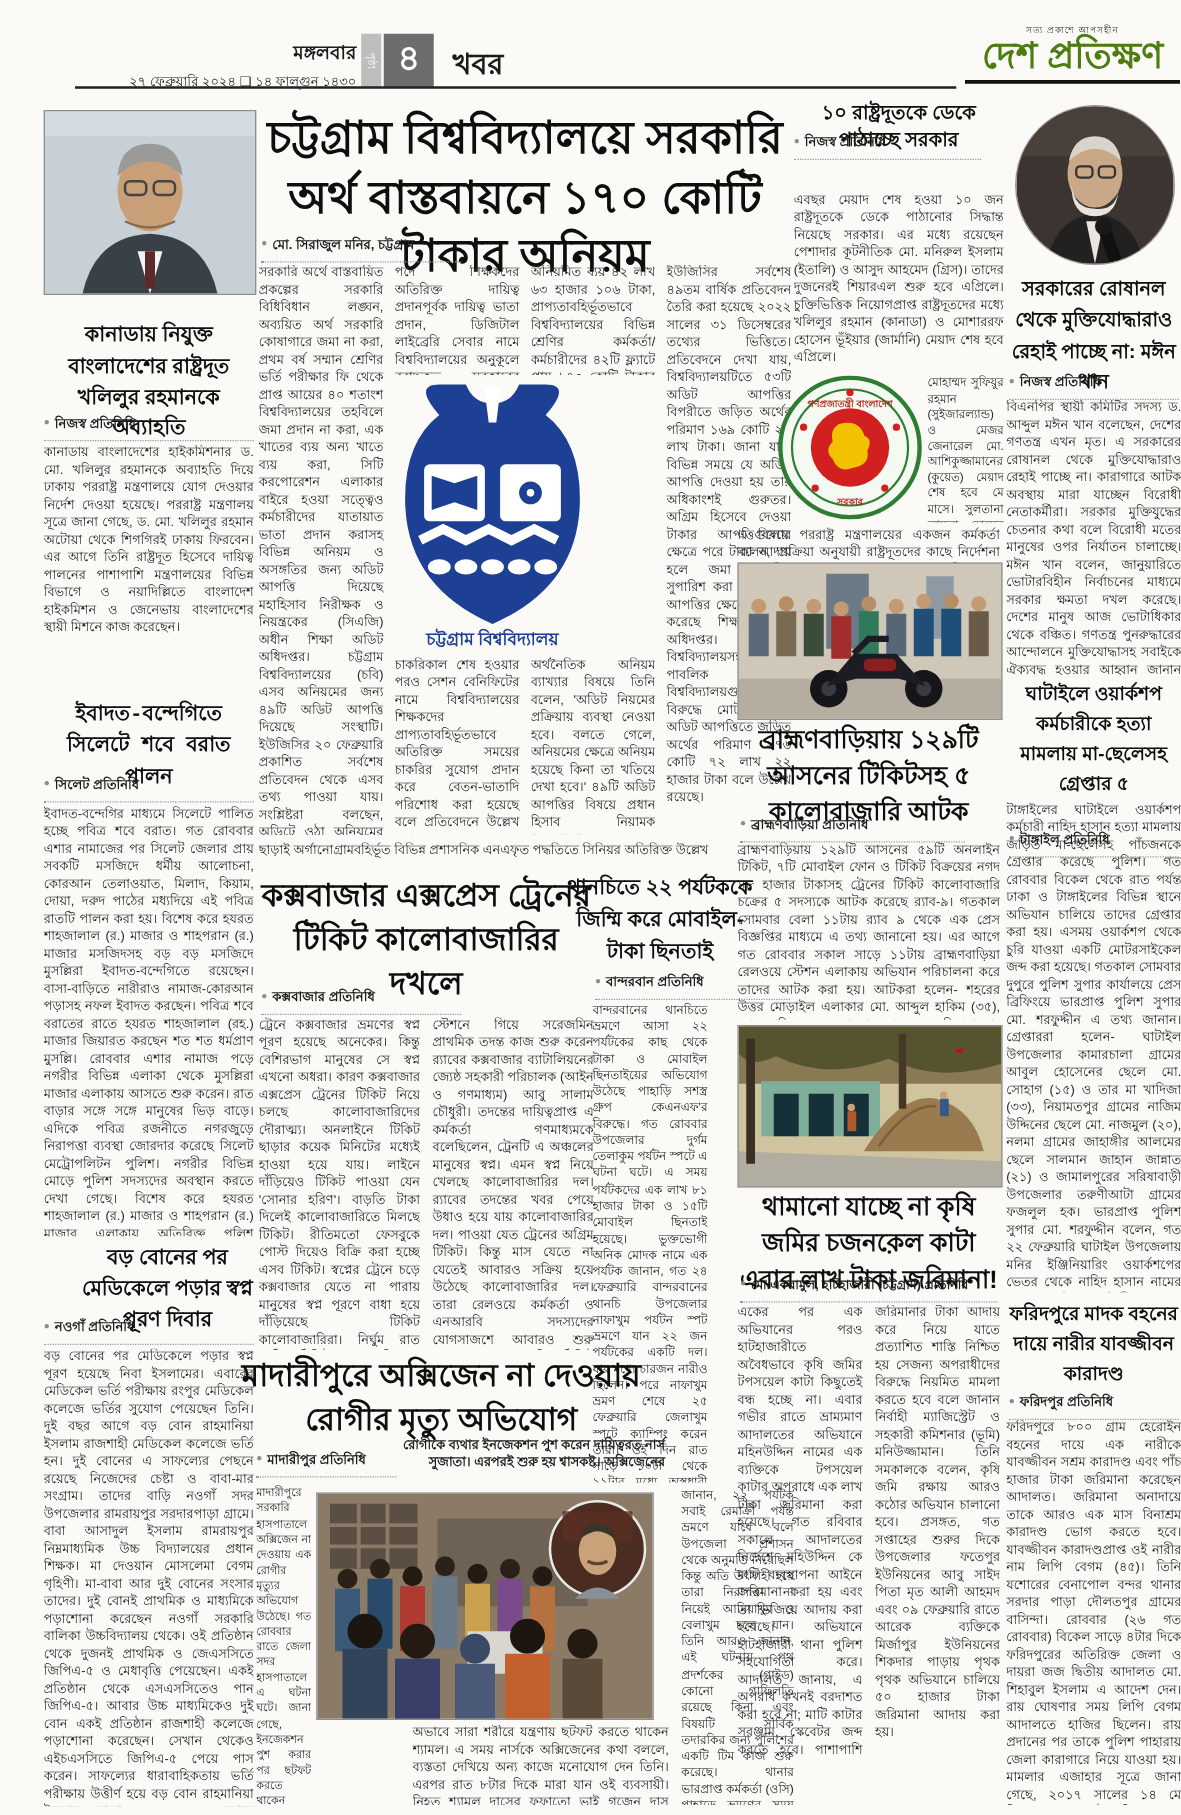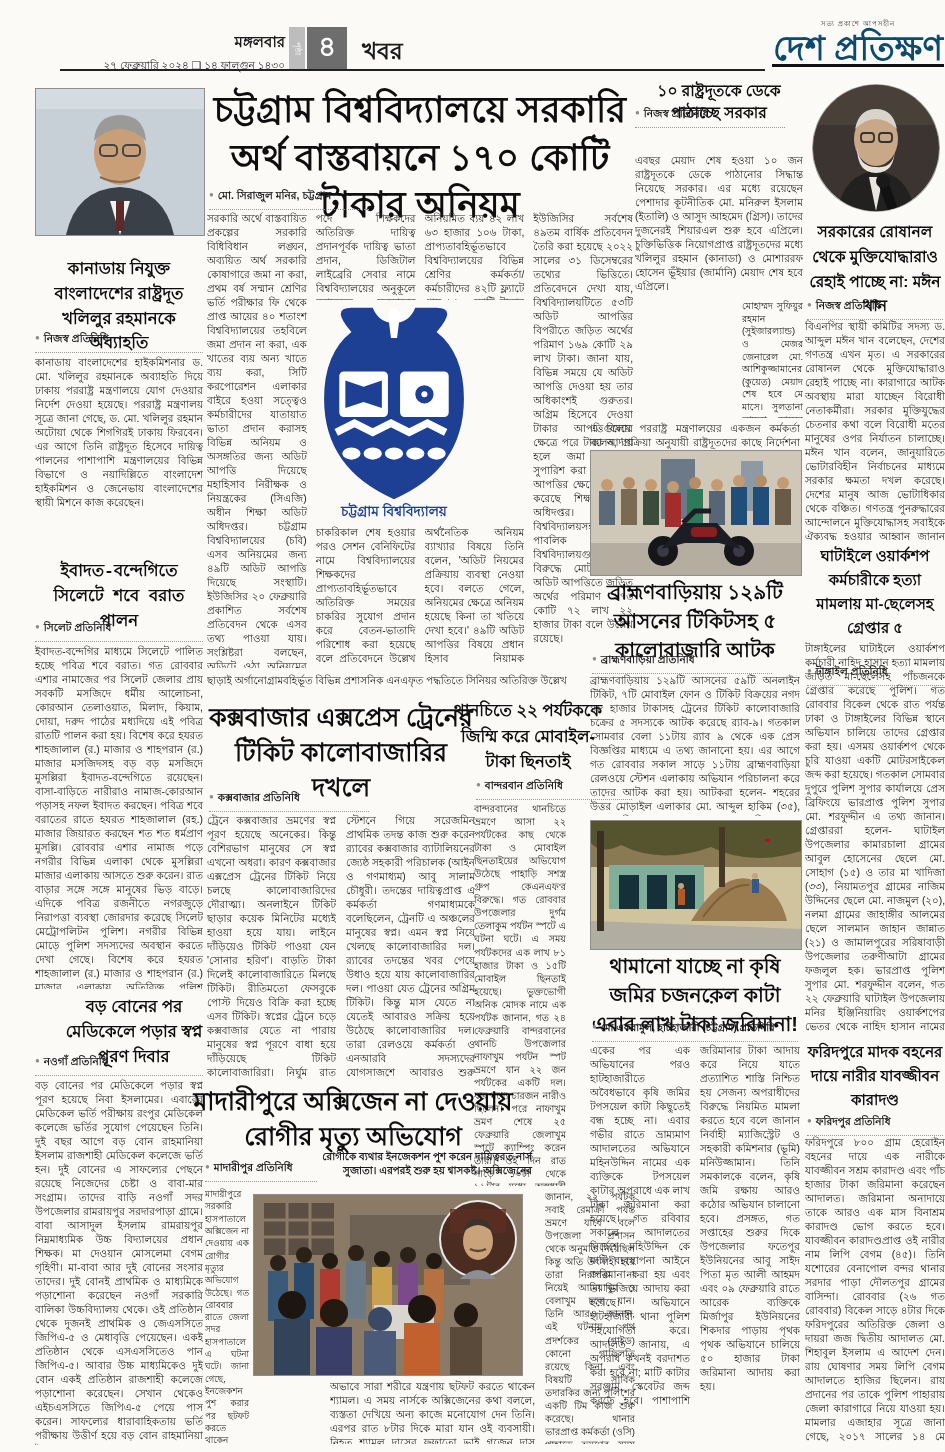--- a/index.html
+++ b/index.html
@@ -24,7 +24,7 @@
   #hdr-rule{left:60px;top:69px;width:705px;height:2px;background:#222;}
   #masthead{left:772px;top:18px;width:172px;text-align:center;}
   #mast-tagline{font-size:7px;letter-spacing:1px;color:#333;}
-  #mast-title{font-size:34px;font-weight:900;line-height:1.1;color:#0c4a6e;}
+  #mast-title{font-size:29px;font-weight:900;line-height:1.1;color:#4d7c0f;}
   #mast-rule{left:772px;top:64px;width:172px;height:3px;background:#111;}
   
   #photo1{left:35px;top:88px;width:168px;height:146px;}

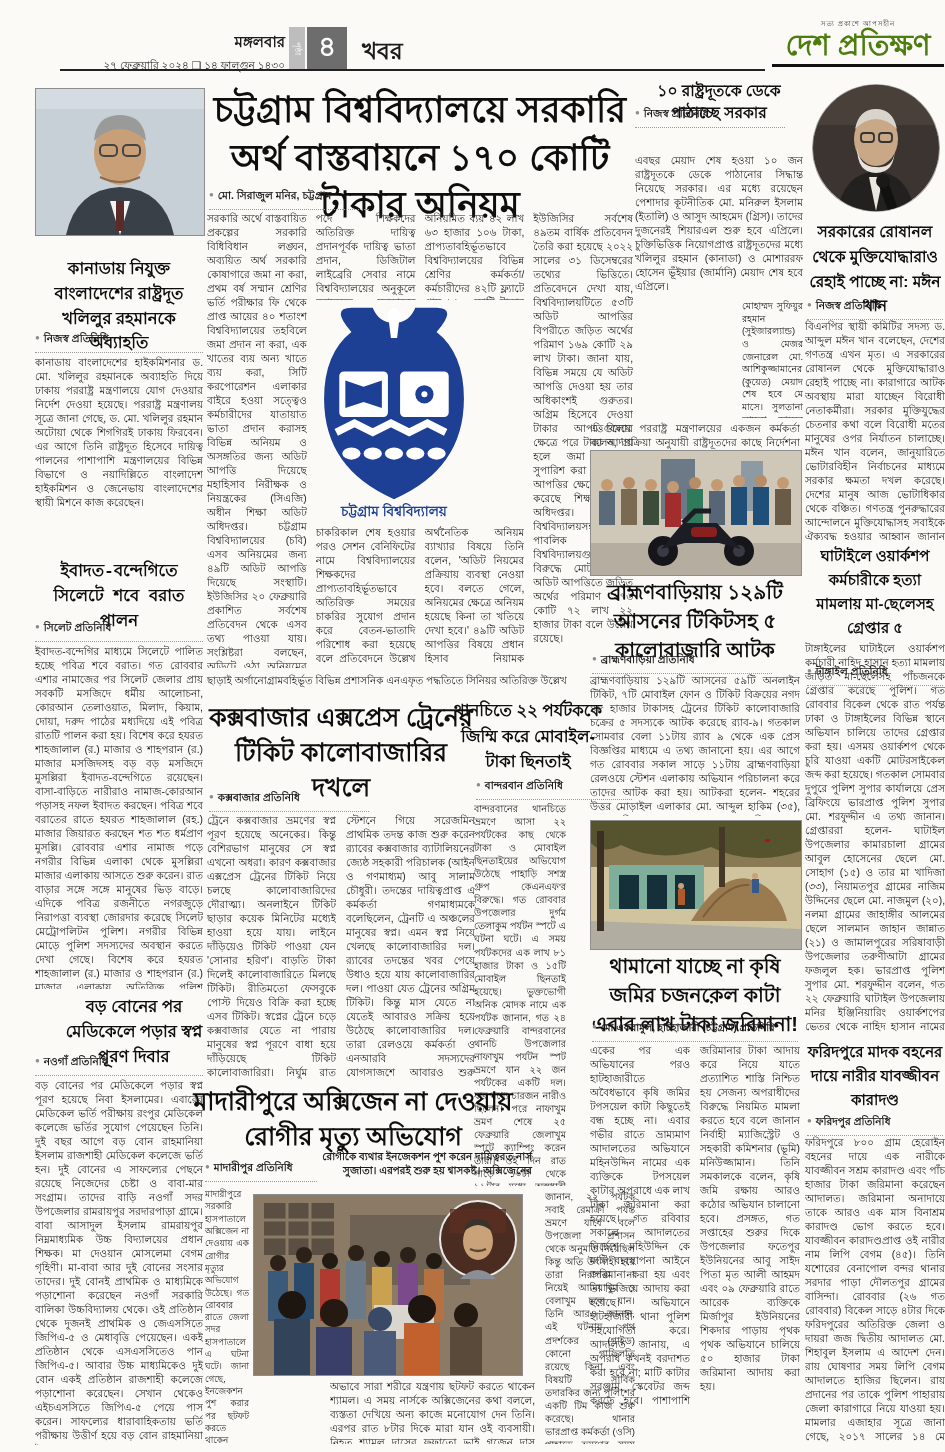--- a/index.html
+++ b/index.html
@@ -286,6 +286,23 @@
   <div class="abs art-h" id="recall-h">১০ রাষ্ট্রদূতকে ডেকে পাঠাচ্ছে সরকার</div>
   <div class="abs byline" id="recall-by"><span class="dot">●</span><span>নিজস্ব প্রতিনিধি</span></div>
   <div class="abs body" id="recall-b1">এবছর মেয়াদ শেষ হওয়া ১০ জন রাষ্ট্রদূতকে ডেকে পাঠানোর সিদ্ধান্ত নিয়েছে সরকার। এর মধ্যে রয়েছেন পেশাদার কূটনীতিক মো. মনিরুল ইসলাম (ইতালি) ও আসুদ আহমেদ (গ্রিস)। তাদের দুজনেরই শিয়ারএল শুরু হবে এপ্রিলে। চুক্তিভিত্তিক নিয়োগপ্রাপ্ত রাষ্ট্রদূতদের মধ্যে খলিলুর রহমান (কানাডা) ও মোশাররফ হোসেন ভূঁইয়ার (জার্মানি) মেয়াদ শেষ হবে এপ্রিলে।</div>
+  <div class="abs" id="seal">
+    <svg width="116" height="116" viewBox="0 0 100 100">
+      <circle cx="50" cy="50" r="48" fill="#f4f9f2" stroke="#2e7d32" stroke-width="3"></circle>
+      <circle cx="50" cy="50" r="40" fill="none" stroke="#2e7d32" stroke-width="1.5"></circle>
+      <circle cx="50" cy="50" r="27" fill="#d21f1f"></circle>
+      <path d="M42 34 Q56 30 60 42 Q66 44 62 52 Q64 62 52 64 Q42 68 38 58 Q32 52 38 46 Q36 38 42 34 Z" fill="#f2c200"></path>
+      <g fill="#d21f1f">
+        <circle cx="50" cy="12" r="2.5"></circle>
+          <circle cx="18" cy="36" r="2.5"></circle>
+          <circle cx="26" cy="78" r="2.5"></circle>
+          <circle cx="74" cy="78" r="2.5"></circle>
+          <circle cx="82" cy="36" r="2.5"></circle>
+      </g>
+      <text x="50" y="22" text-anchor="middle" font-size="6.5" fill="#b5261e" font-weight="bold">গণপ্রজাতন্ত্রী বাংলাদেশ</text>
+      <text x="50" y="90" text-anchor="middle" font-size="6.5" fill="#b5261e" font-weight="bold">সরকার</text>
+    </svg>
+  </div>
   <div class="abs body" id="recall-b2">মোহাম্মদ সুফিয়ুর রহমান (সুইজারল্যান্ড) ও মেজর জেনারেল মো. আশিকুজ্জামানের (কুয়েত) মেয়াদ শেষ হবে মে মাসে। সুলতানা লায়লা হোসেন (পোল্যান্ড) ও মোহাম্মদ আব্দুল হাইয়ের (থাইল্যান্ড) মেয়াদ শেষ হবে জুনে। জুলাই মাসে শাহাবুদ্দিন আহমদ (জাপান) ও সেপ্টেম্বরে মো. ফজলুল বারী (ইরাক) মেয়াদ শেষ হবে।</div>
   <div class="abs body" id="recall-b3">এ বিষয়ে পররাষ্ট্র মন্ত্রণালয়ের একজন কর্মকর্তা বলেন, 'প্রক্রিয়া অনুযায়ী রাষ্ট্রদূতদের কাছে নির্দেশনা যায় অবিলম্বে দেশে যোগ দেওয়ার জন্য। কিন্তু প্রথা হচ্ছে- মেয়াদ শেষ হওয়ার এক বা দুই দিন আগে তারা রিপোর্ট করেন। তবে এতে তাদের মধ্যে হতাশা সৃষ্টি হয় বলেও তিনি জানান।</div>
 

